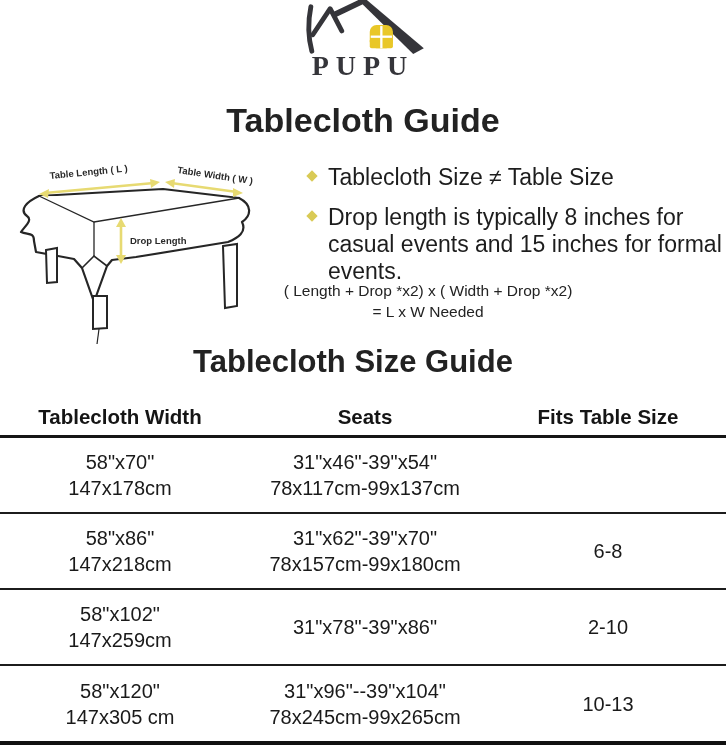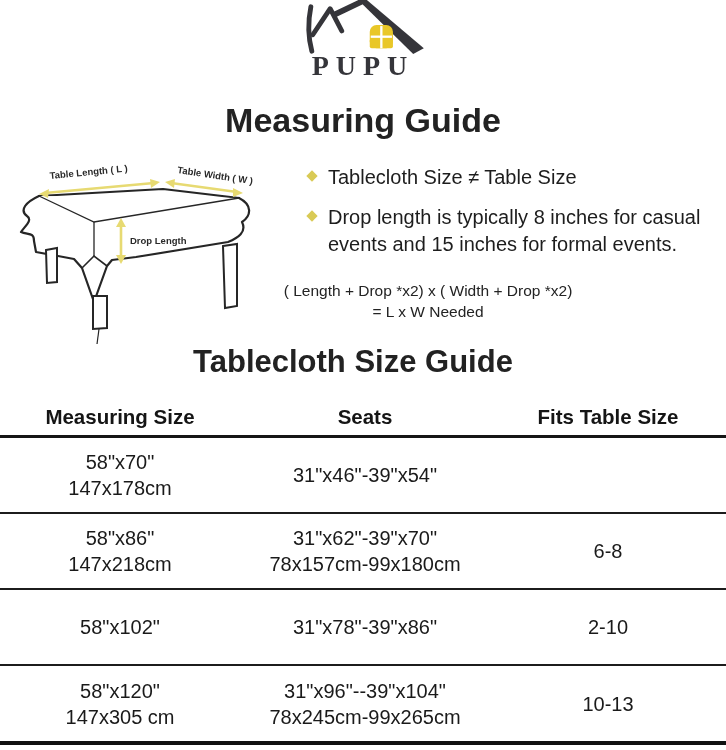--- a/index.html
+++ b/index.html
@@ -56,7 +56,7 @@
   </svg>
   <div class="brand">PUPU</div>
 
-  <div class="m-title">Measuring Guide</div>
+  <div class="m-title">Tablecloth Guide</div>
 
   <svg class="diagram" viewBox="0 0 296 196">
 

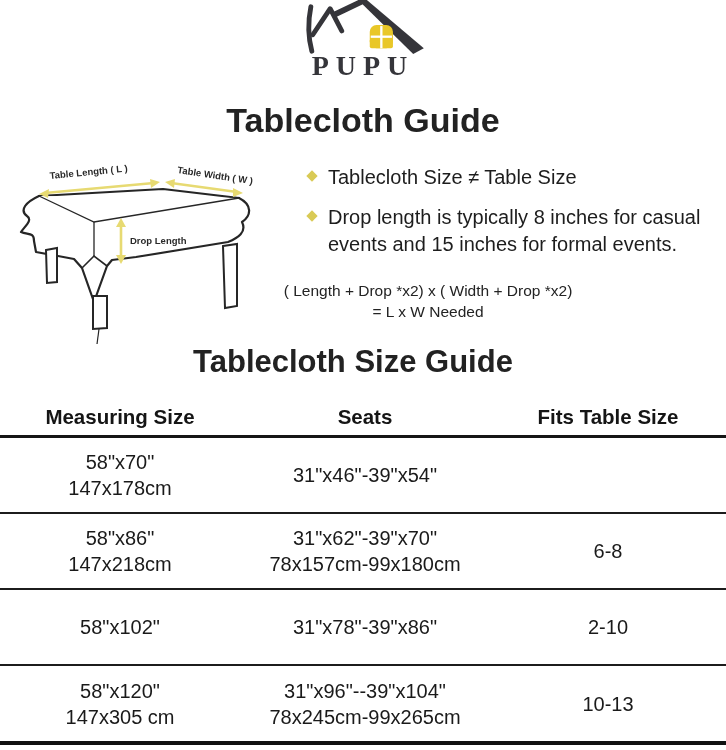--- a/index.html
+++ b/index.html
@@ -20,7 +20,7 @@
   .bullet-item{display:flex;margin-bottom:13px;}
   .bullet-item .diamond{flex:0 0 8px;width:8px;height:8px;background:#d9ca55;
     transform:rotate(45deg);margin:8px 12px 0 2px;}
-  .bullet-item .btext{font-size:20px;line-height:27px;color:#1d1d1d;}
+  .bullet-item .btext{font-size:23px;line-height:27px;color:#1d1d1d;}
   .formula{position:absolute;top:280px;left:128px;width:600px;text-align:center;
     font-size:15.5px;line-height:21px;color:#232323;}
   

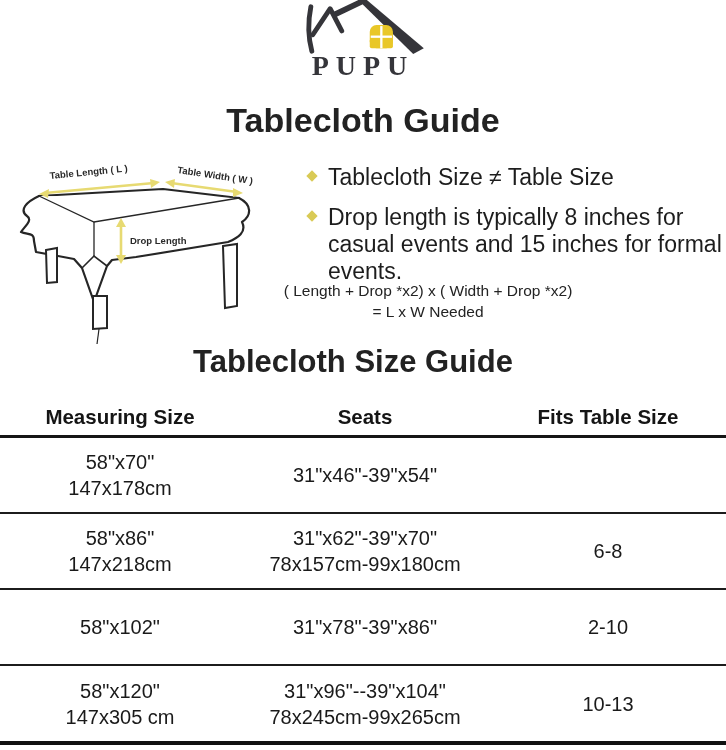--- a/index.html
+++ b/index.html
@@ -120,7 +120,7 @@
 
   <div class="table">
     <div class="thead">
-      <div class="th">Measuring Size</div>
+      <div class="th">Tablecloth Width</div>
       <div class="th">Seats</div>
       <div class="th">Fits Table Size</div>
     </div>

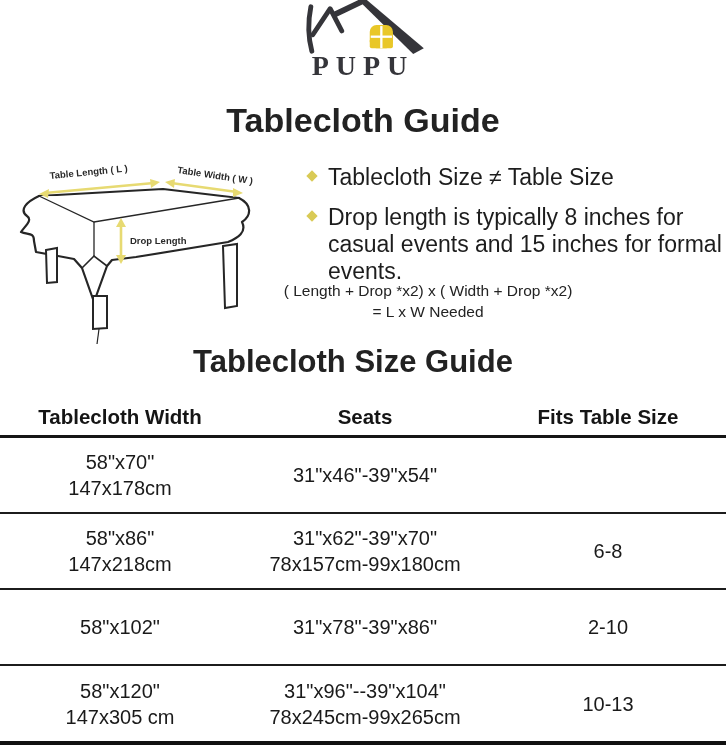--- a/index.html
+++ b/index.html
@@ -132,6 +132,7 @@
       </div>
       <div class="td">
         <div>31"x46"-39"x54"</div>
+        <div>78x117cm-99x137cm</div>
       </div>
     </div>
 

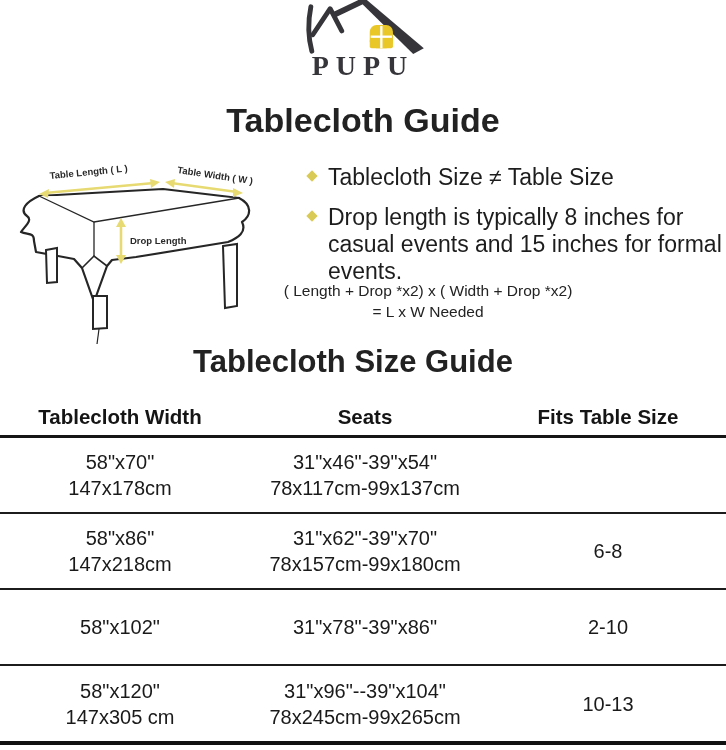--- a/index.html
+++ b/index.html
@@ -151,6 +151,7 @@
     <div class="trow">
       <div class="td">
         <div>58"x102"</div>
+        <div>147x259cm</div>
       </div>
       <div class="td">
         <div>31"x78"-39"x86"</div>

